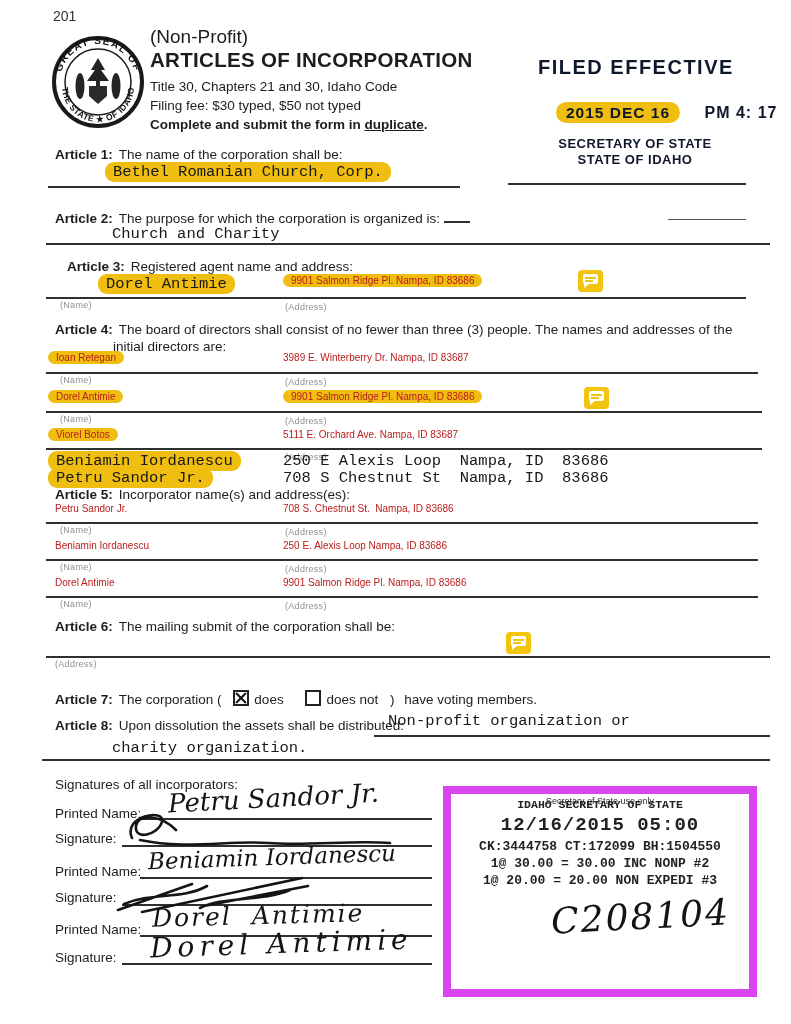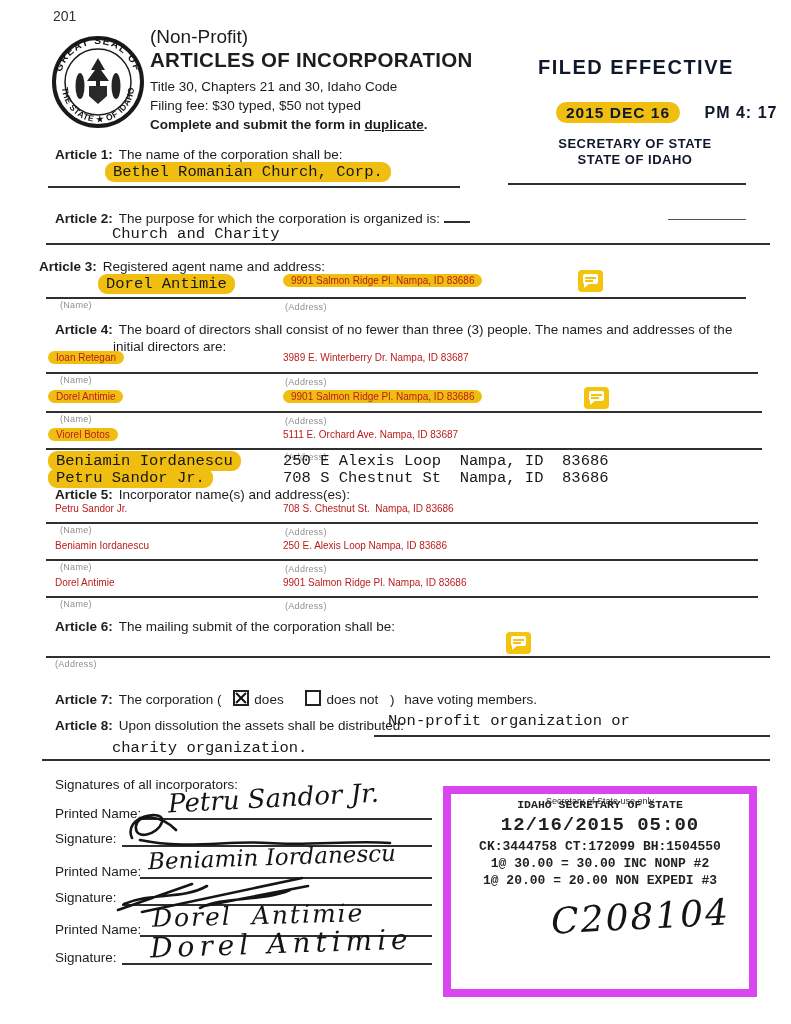--- a/index.html
+++ b/index.html
@@ -94,7 +94,7 @@
   <div class="line" style="left:46px;top:243px;width:724px;"></div>
   <div class="line thin" style="left:668px;top:219px;width:78px;"></div>
 
-  <div class="abs body-txt" style="left:39px;top:259px;">
+  <div class="abs body-txt" style="left:67px;top:259px;">
     <span class="b" style="margin-right:6px;">Article 3:</span><span>Registered agent name and address:</span>
   </div>
   <span class="abs mono hl" style="left:98px;top:274px;">Dorel Antimie</span>

